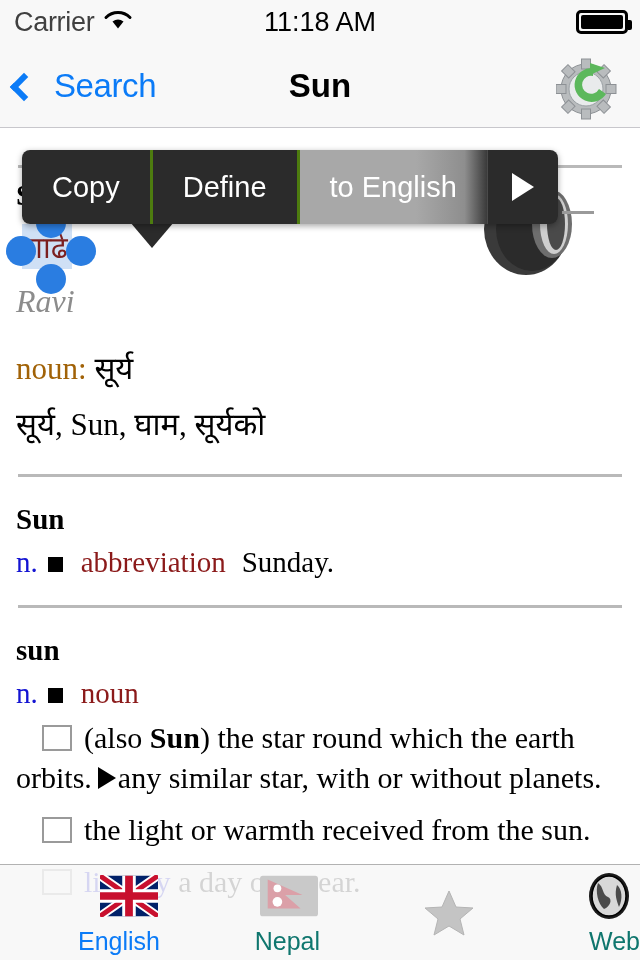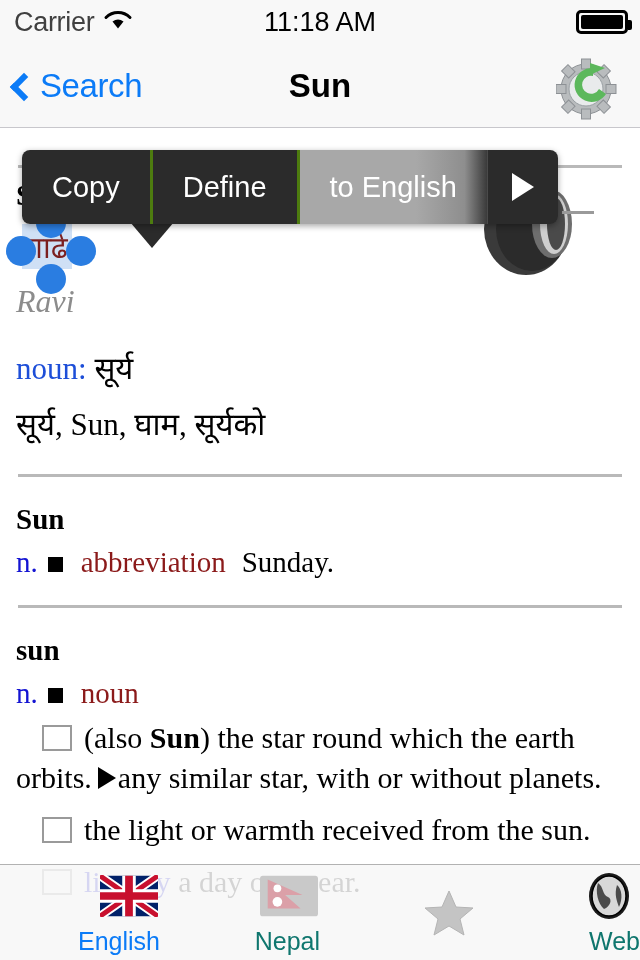--- a/index.html
+++ b/index.html
@@ -33,7 +33,7 @@
   }
   .nav-back {
     position:absolute; left:14px; top:0; height:84px;
-    display:flex; align-items:center; gap:4px; cursor:pointer;
+    display:flex; align-items:center; gap:18px; cursor:pointer;
   }
   .chev {
     width:20px; height:20px;

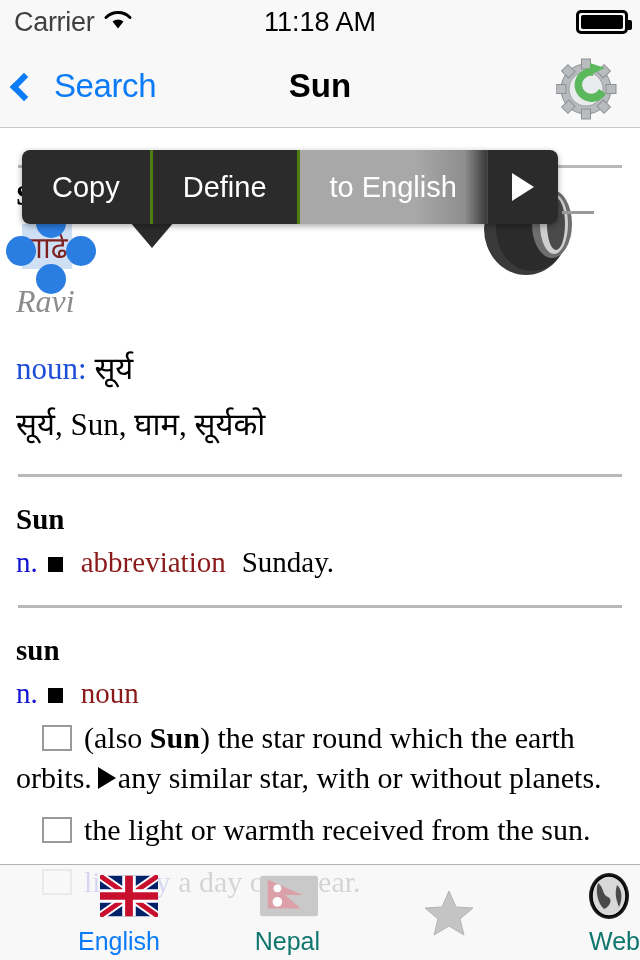--- a/index.html
+++ b/index.html
@@ -78,7 +78,7 @@
   .translit { font-family:"Liberation Serif", serif; font-style:italic; font-size:32px; color:#8c8c8c; margin-top:14px; }
 
   .pos-line { font-size:31px; color:#000; margin-top:26px; }
-  .pos-label { color:#1d4ed8;margin-top:44px; }
+  .pos-label { color:#a16207;margin-top:44px; }
   .translations { font-size:31px; color:#000; margin-top:14px; }
 
   .sense-head { font-family:"Liberation Serif", serif; font-weight:bold; font-size:29px; color:#000; margin-top:26px; }

